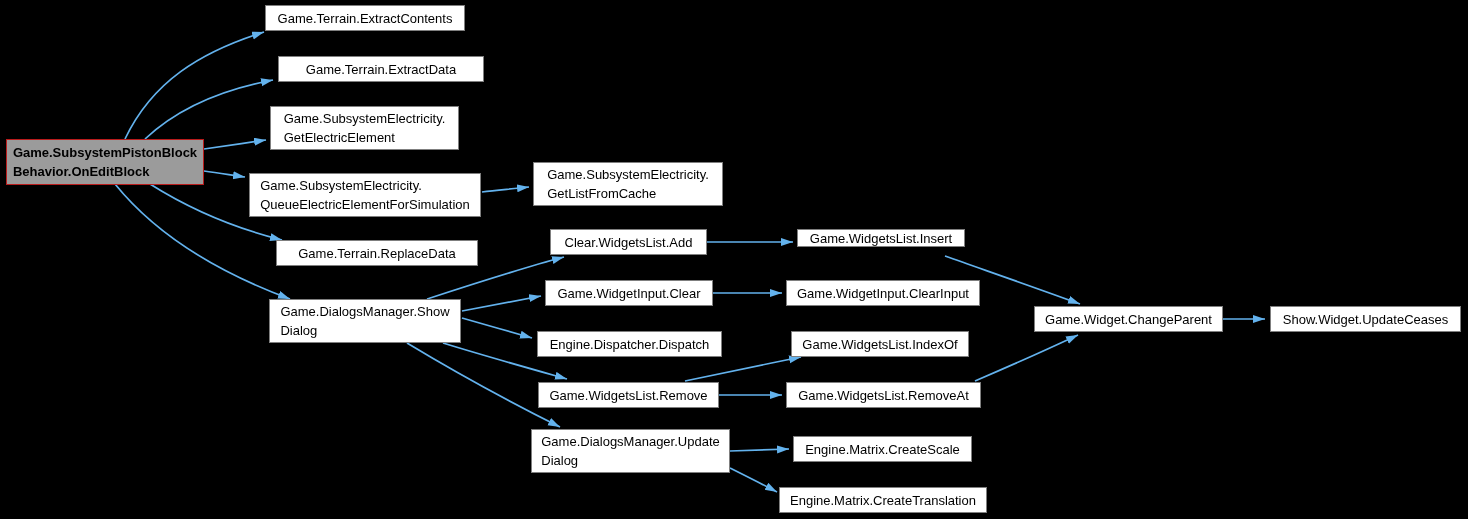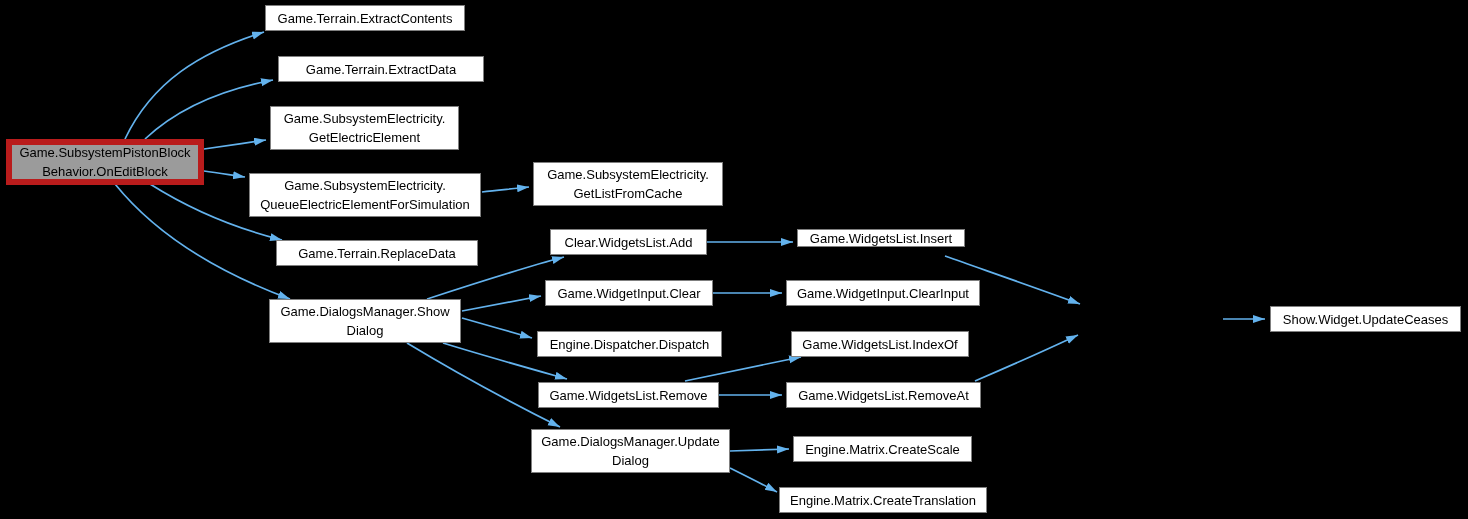--- a/index.html
+++ b/index.html
@@ -19,7 +19,7 @@
     border:1px solid #7f7f7f;
     color:#000000;
     display:flex;align-items:center;justify-content:center;
-    text-align:center;
+    text-align:left;
     font-size:13px;line-height:19px;
     white-space:pre-line;
     cursor:pointer;

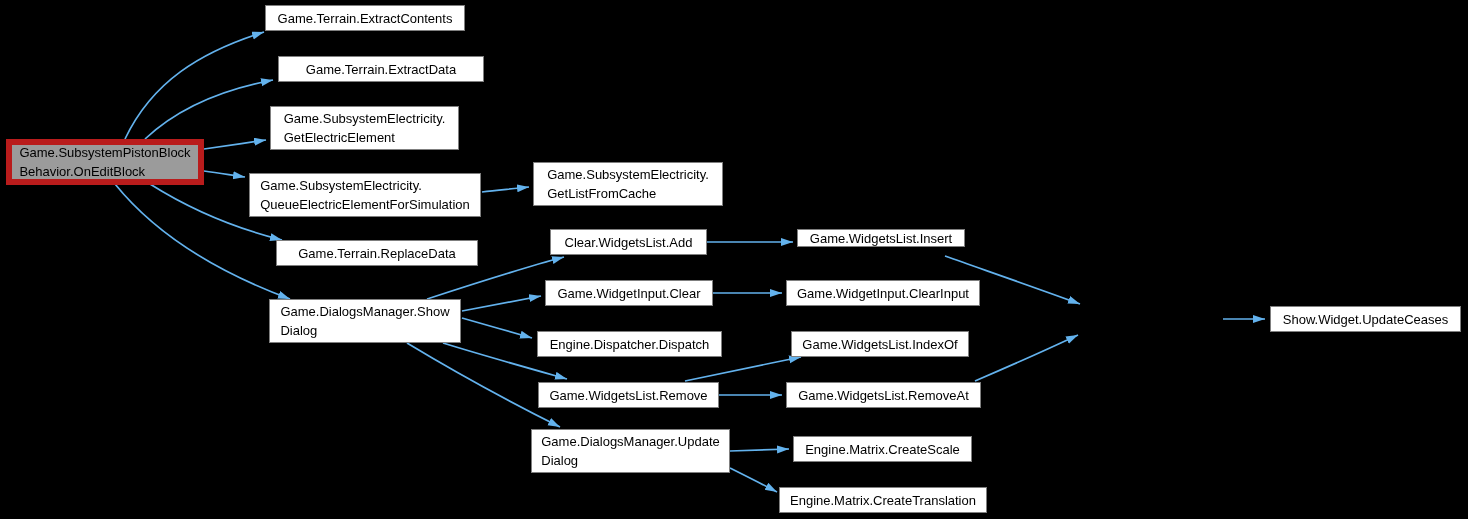--- a/index.html
+++ b/index.html
@@ -26,7 +26,8 @@
   }
   .node.root{
     background:#9b9b9b;
-    border:6px solid #b91c1c;
+    border:1px solid #b91c1c;
+    font-weight:bold;
   }
 </style>
 </head>

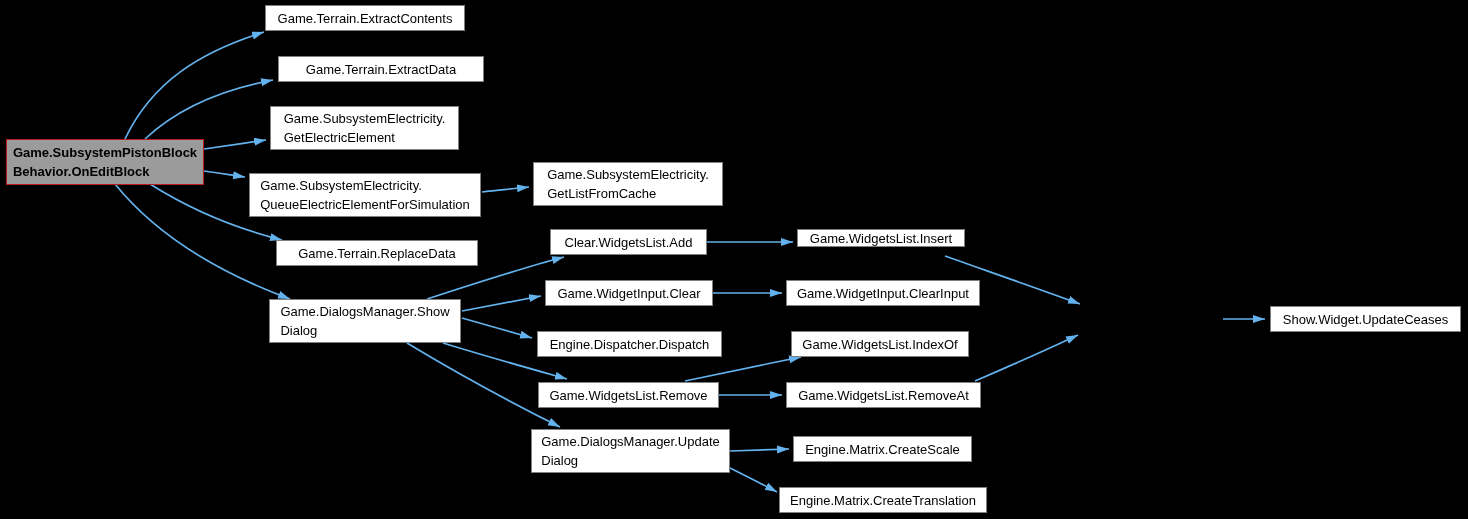--- a/index.html
+++ b/index.html
@@ -146,6 +146,9 @@
     <span>Engine.Matrix.CreateTranslation</span>
   </div>
 
+  <div class="node" style="left:1034px;top:306px;width:189px;height:26px">
+    <span>Game.Widget.ChangeParent</span>
+  </div>
 
   <div class="node" style="left:1270px;top:306px;width:191px;height:26px">
     <span>Show.Widget.UpdateCeases</span>

